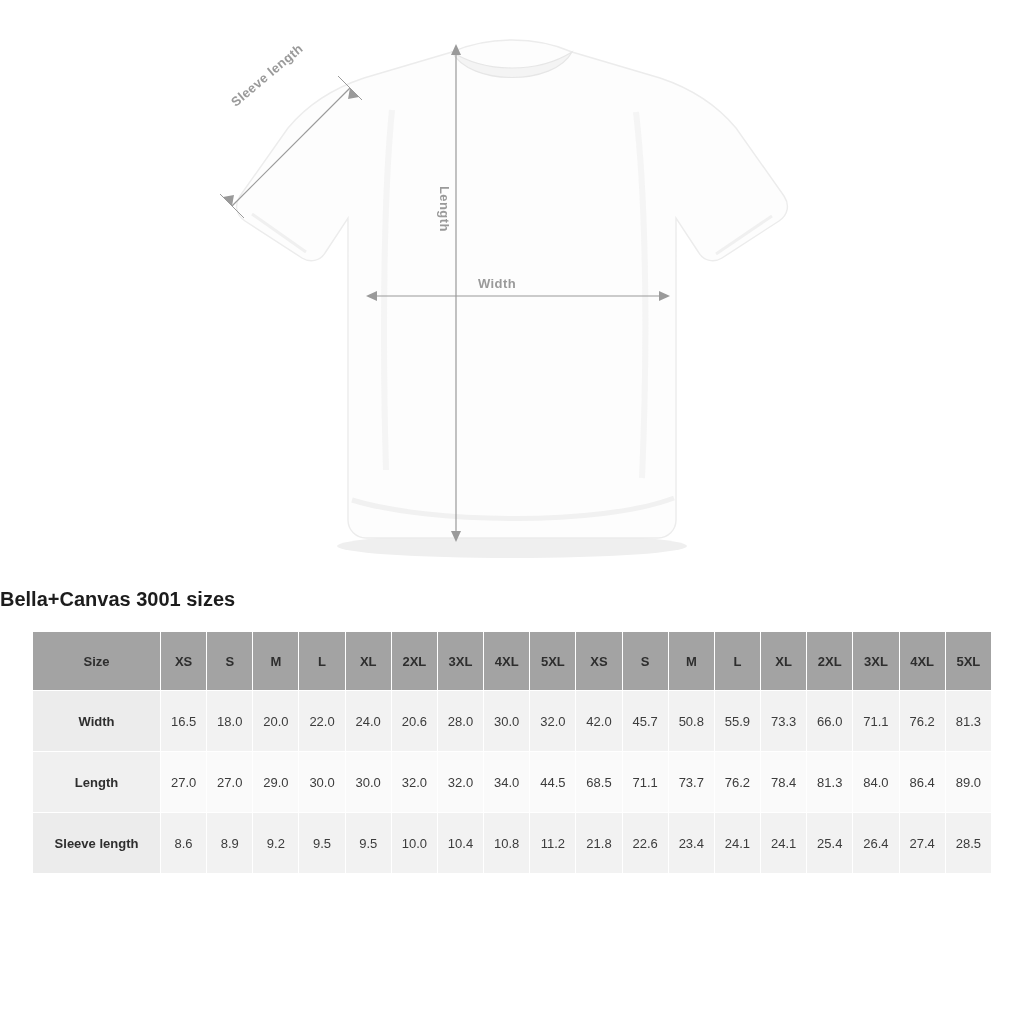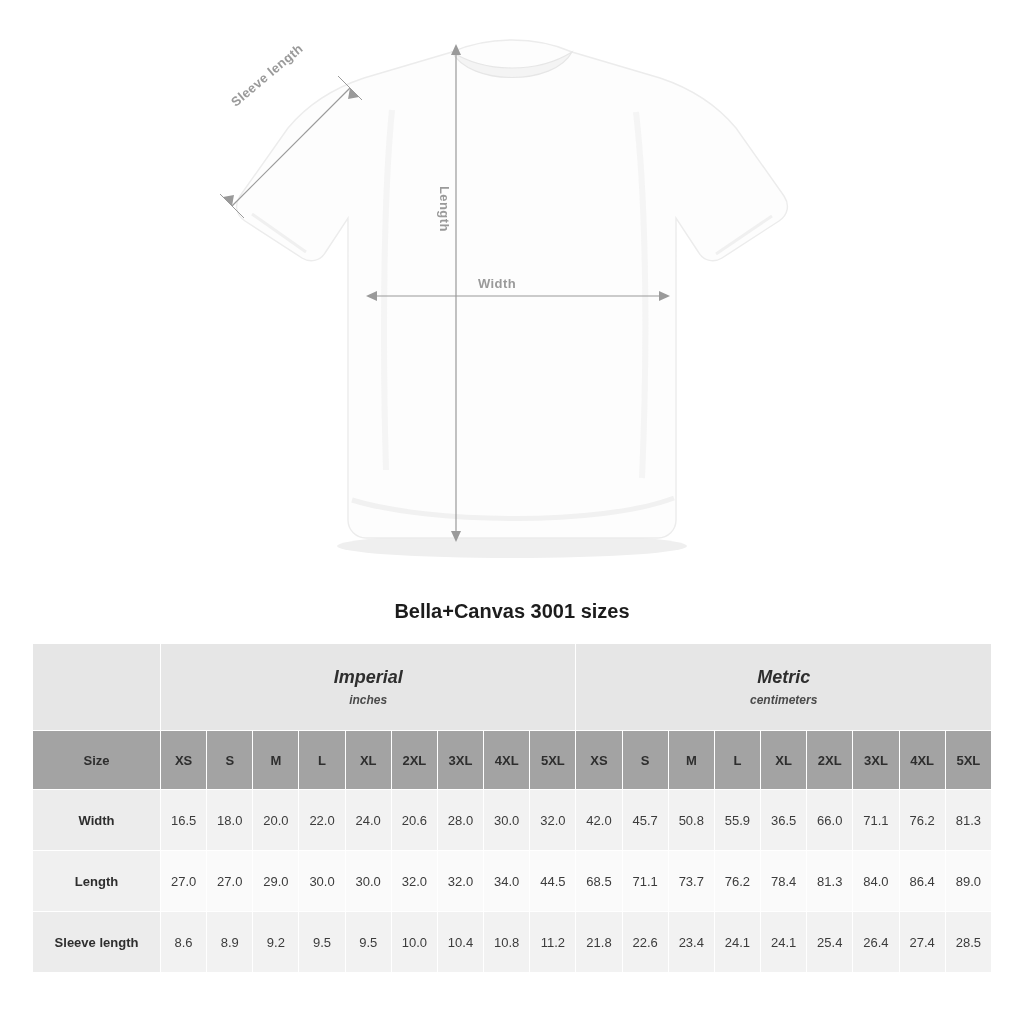--- a/index.html
+++ b/index.html
@@ -55,8 +55,7 @@
 
   
   #title-block {
-    text-align: center;
-    margin-top: 20px;
+    margin-top: 8px;
   }
   #chart-title {
     font-size: 20px;

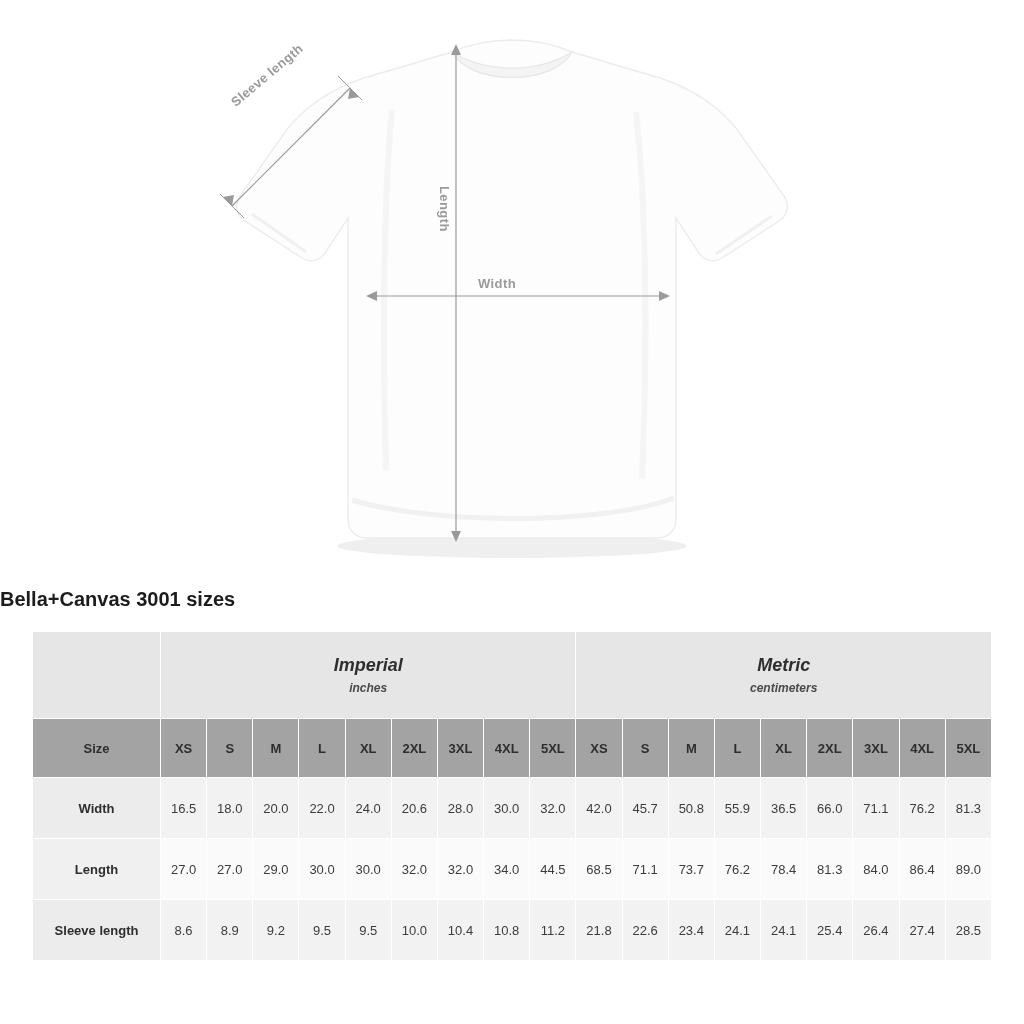--- a/index.html
+++ b/index.html
@@ -209,17 +209,6 @@
       <col class="label-col">
     </colgroup>
     <thead>
-      <tr>
-        <th class="corner-cell"></th>
-        <th class="unit-head" colspan="9">
-          <span class="unit-name">Imperial</span>
-          <span class="unit-sub">inches</span>
-        </th>
-        <th class="unit-head" colspan="9">
-          <span class="unit-name">Metric</span>
-          <span class="unit-sub">centimeters</span>
-        </th>
-      </tr>
       <tr class="size-head-row">
         <th>Size</th>
         <th>XS</th>

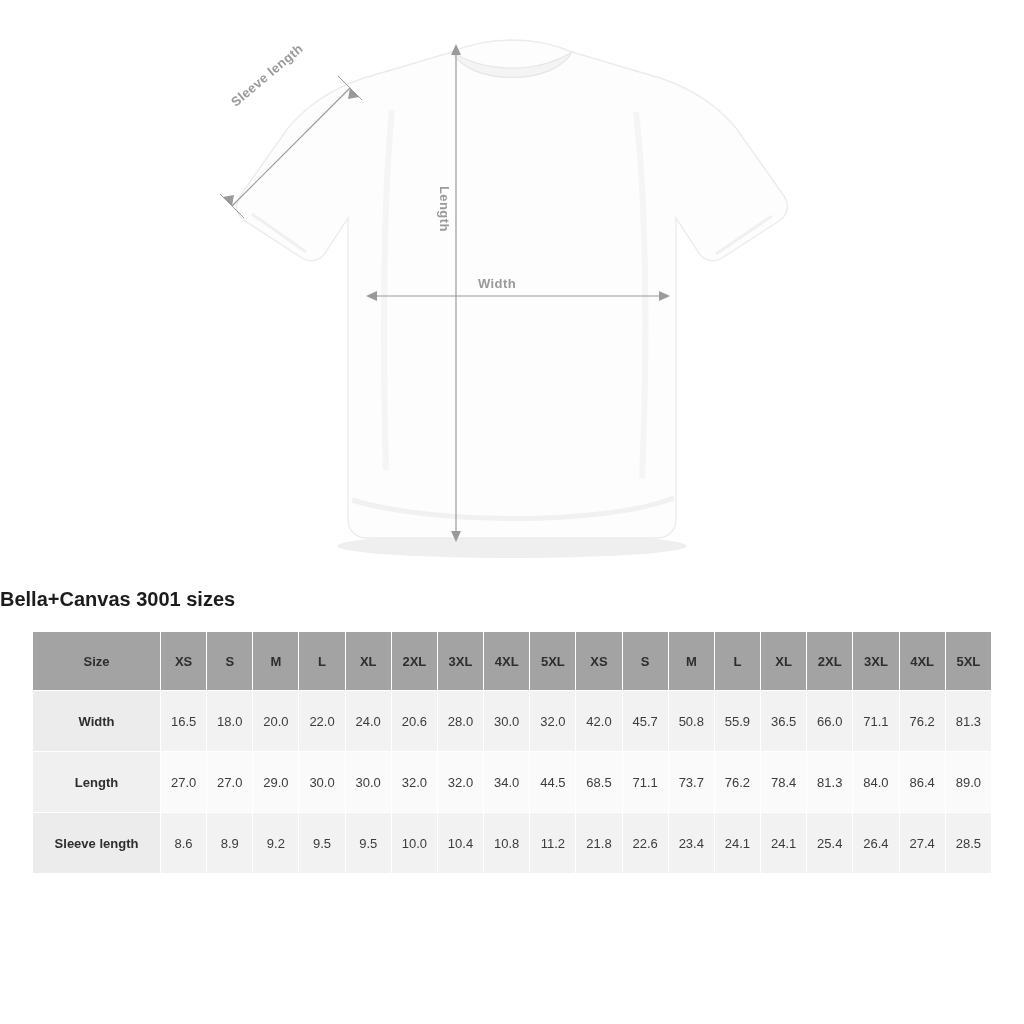--- a/index.html
+++ b/index.html
@@ -247,7 +247,7 @@
         <td class="val">45.7</td>
         <td class="val">50.8</td>
         <td class="val">55.9</td>
-        <td class="val">36.5</td>
+        <td class="val">73.3</td>
         <td class="val">66.0</td>
         <td class="val">71.1</td>
         <td class="val">76.2</td>

